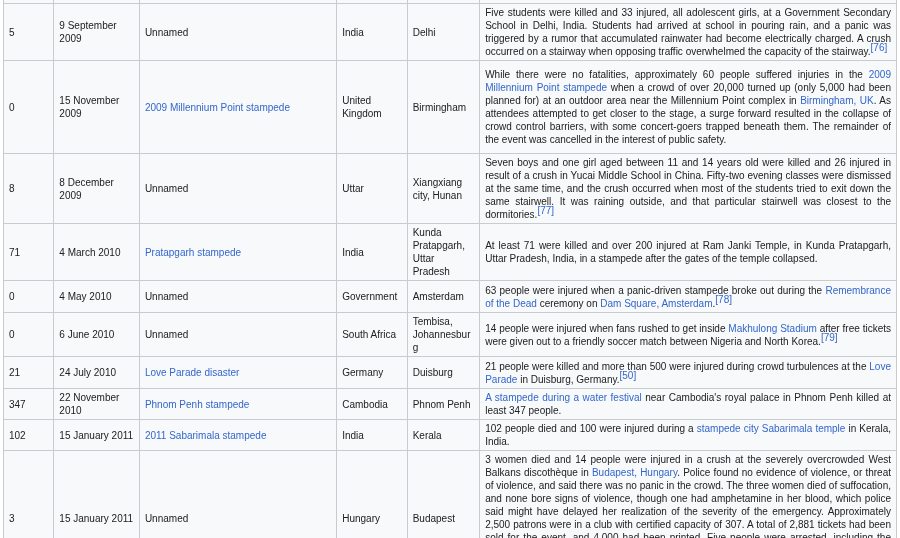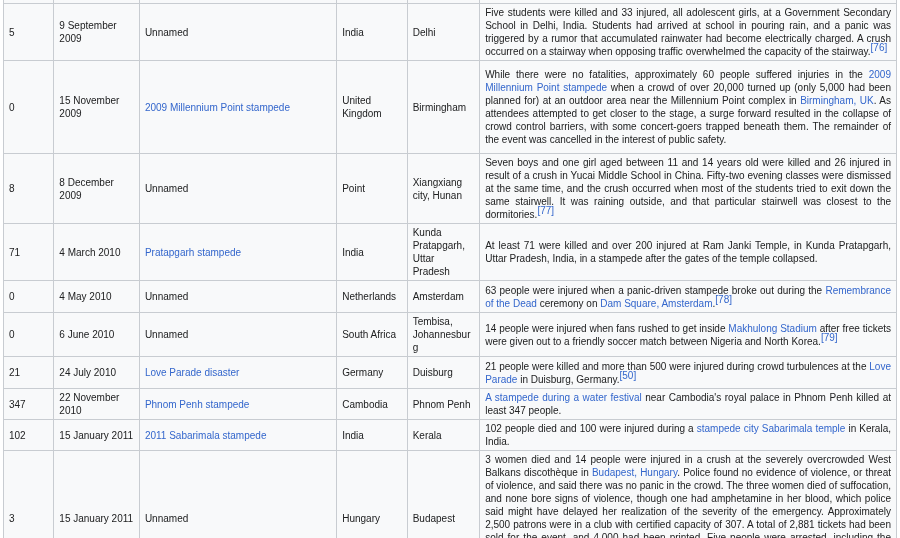--- a/index.html
+++ b/index.html
@@ -108,7 +108,7 @@
     <td class="cell-deaths">8</td>
     <td class="cell-date">8 December 2009</td>
     <td class="cell-name">Unnamed</td>
-    <td class="cell-country">Point</td>
+    <td class="cell-country">Uttar</td>
     <td class="cell-location">Xiangxiang city, Hunan</td>
     <td class="cell-desc">Seven boys and one girl aged between 11 and 14 years old were killed and 26 injured in result of a crush in Yucai Middle School in China. Fifty-two evening classes were dismissed at the same time, and the crush occurred when most of the students tried to exit down the same stairwell. It was raining outside, and that particular stairwell was closest to the dormitories.<sup class="ref">[77]</sup></td>
   </tr>

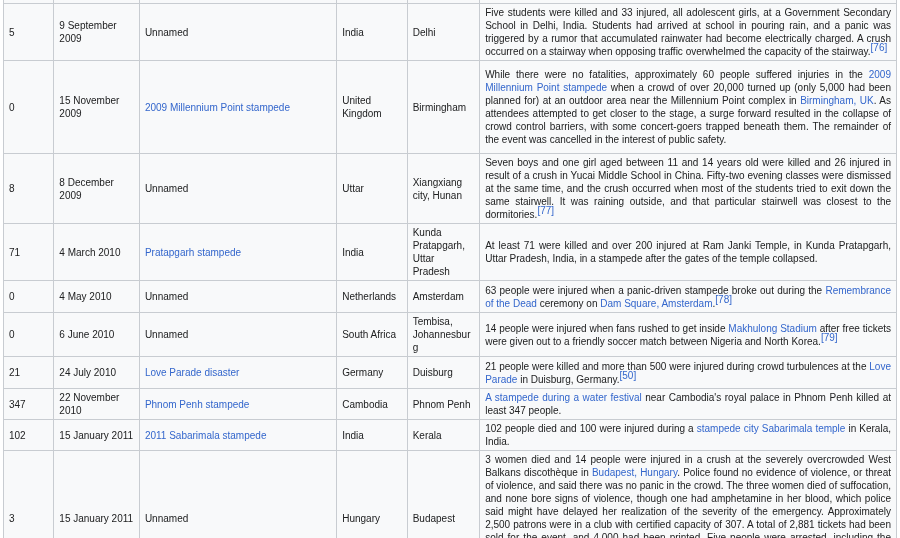--- a/index.html
+++ b/index.html
@@ -124,7 +124,7 @@
     <td class="cell-deaths">0</td>
     <td class="cell-date">4 May 2010</td>
     <td class="cell-name">Unnamed</td>
-    <td class="cell-country">Netherlands</td>
+    <td class="cell-country">Government</td>
     <td class="cell-location">Amsterdam</td>
     <td class="cell-desc">63 people were injured when a panic-driven stampede broke out during the <a class="wlink">Remembrance of the Dead</a> ceremony on <a class="wlink">Dam Square, Amsterdam</a>.<sup class="ref">[78]</sup></td>
   </tr>

